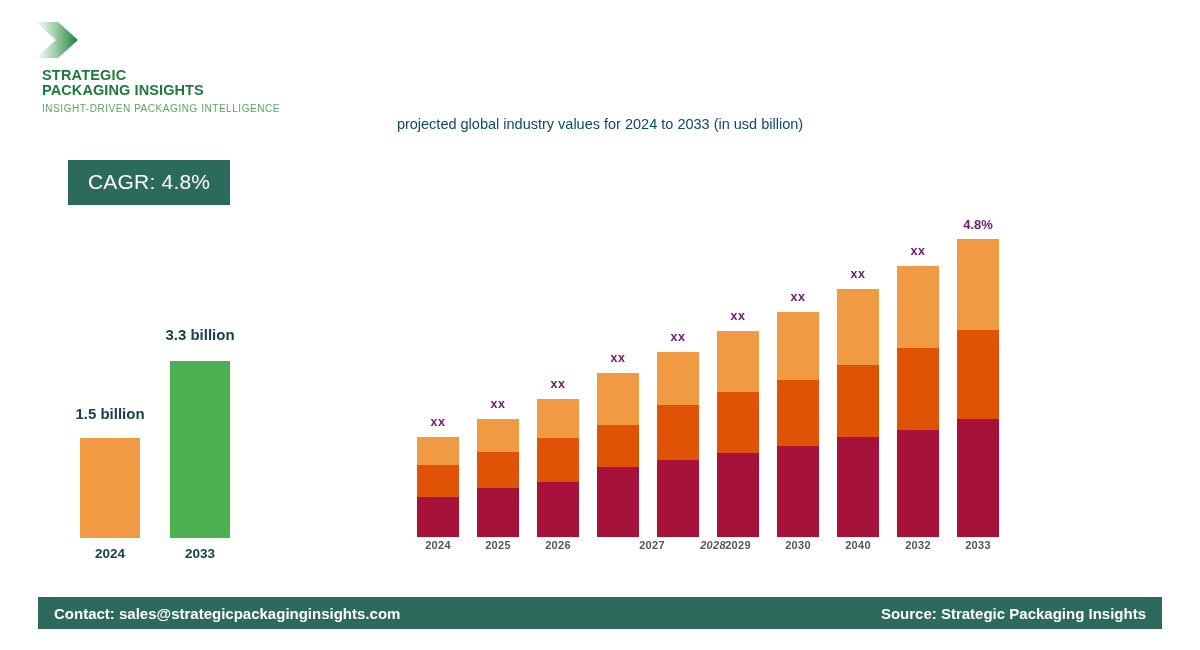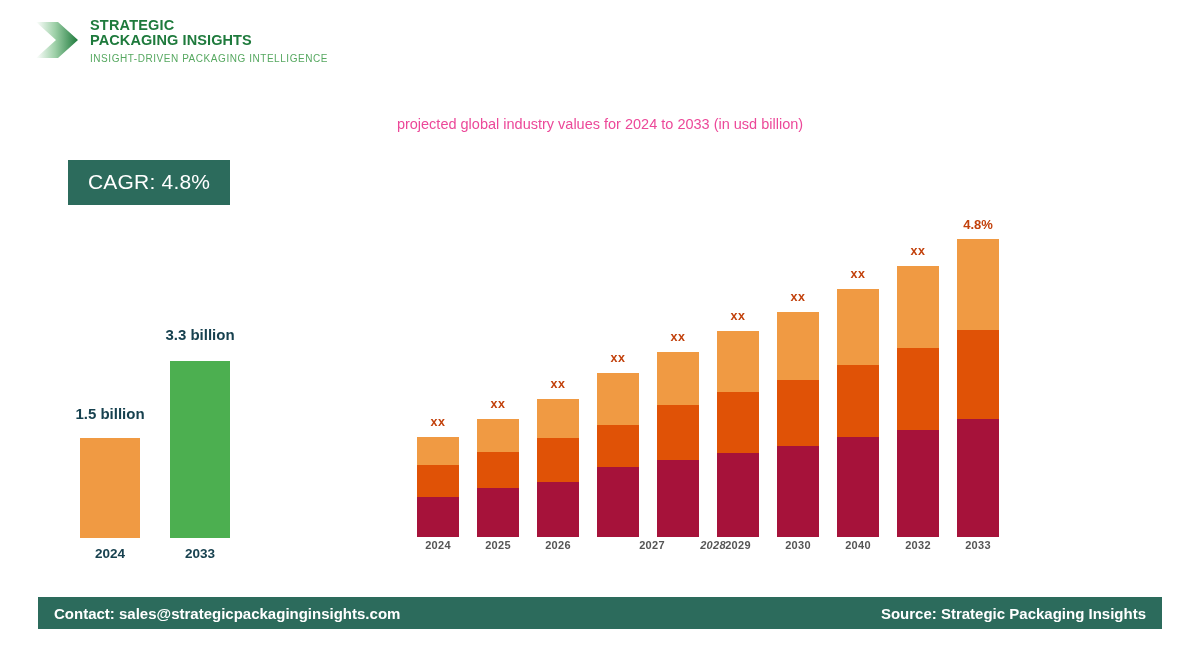--- a/index.html
+++ b/index.html
@@ -12,7 +12,7 @@
   .page{position:relative;width:1200px;height:650px;}
 
   
-  .logo{position:absolute;left:34px;top:14px;width:220px;height:66px;display:flex;align-items:flex-start;}
+  .logo{position:absolute;left:34px;top:14px;width:220px;height:66px;display:flex;align-items:flex-start;flex-direction:column;}
   .logo-mark{width:48px;height:48px;flex:0 0 48px;margin-top:2px;}
   .logo-text{margin-left:8px;padding-top:4px;}
   .logo-l1,.logo-l2{

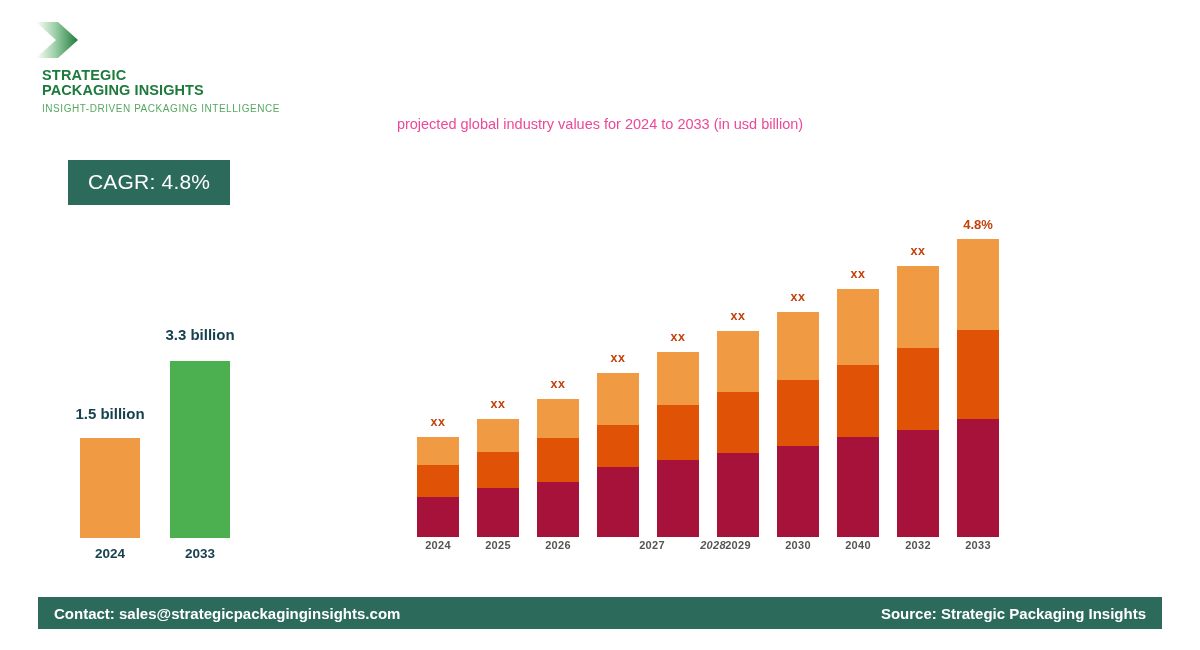--- a/index.html
+++ b/index.html
@@ -30,7 +30,7 @@
   }
   .subtitle{
     position:absolute;left:300px;top:116px;width:600px;text-align:center;
-    font-size:14.5px;color:#ec4899;font-weight:400;
+    font-size:14.5px;color:#0c4a6e;font-weight:400;
   }
 
   

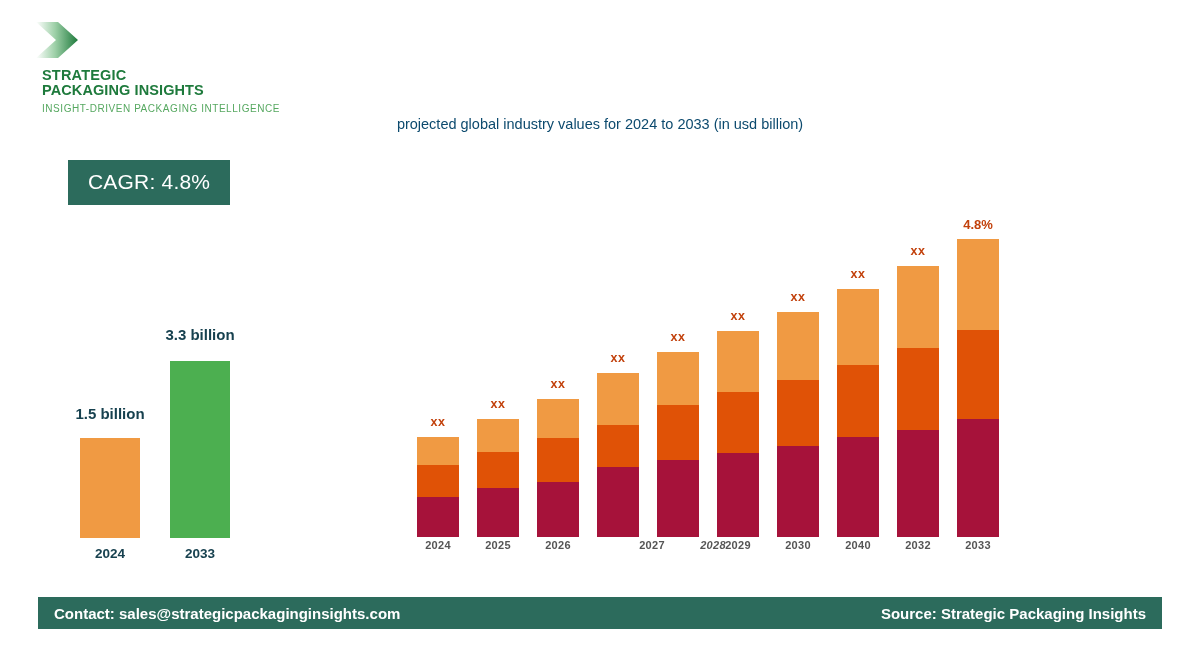--- a/index.html
+++ b/index.html
@@ -64,7 +64,7 @@
   .seg-b{background:#E05206;}
   .seg-c{background:#A6123A;}
   .stop{
-    position:absolute;font-size:12.5px;font-weight:bold;color:#c2410c;
+    position:absolute;font-size:12.5px;font-weight:bold;color:#701a75;
     transform:translateX(-50%);white-space:nowrap;letter-spacing:.5px;
   }
   .stop.pct{font-size:13px;letter-spacing:0;}

